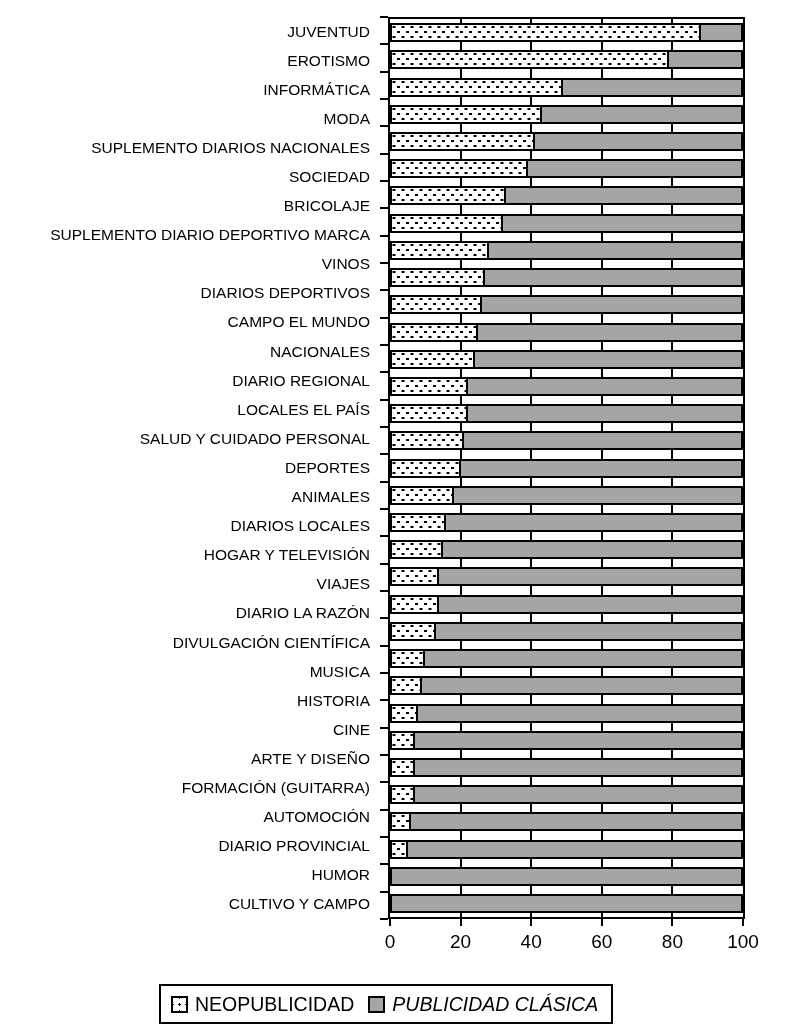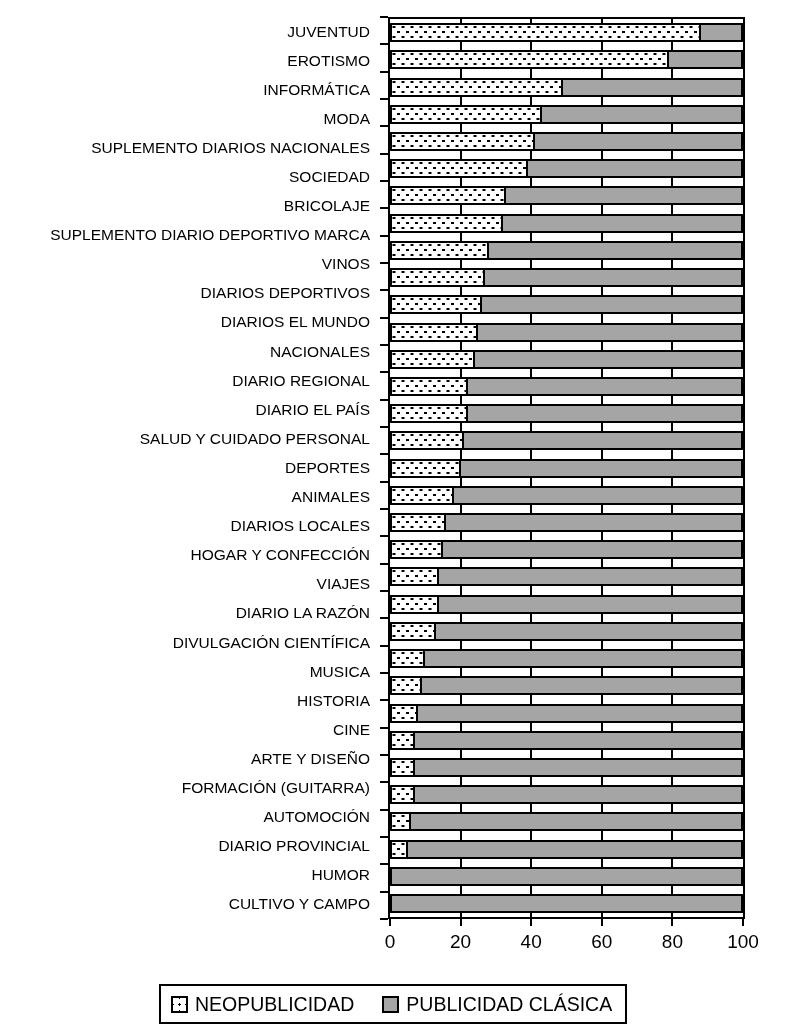--- a/index.html
+++ b/index.html
@@ -70,7 +70,7 @@
       <div class="label-row">SUPLEMENTO DIARIO DEPORTIVO MARCA</div>
       <div class="label-row">VINOS</div>
       <div class="label-row">DIARIOS DEPORTIVOS</div>
-      <div class="label-row">DIARIOS EL MUNDO</div>
+      <div class="label-row">CAMPO EL MUNDO</div>
       <div class="label-row">NACIONALES</div>
       <div class="label-row">DIARIO REGIONAL</div>
       <div class="label-row">DIARIO EL PAÍS</div>

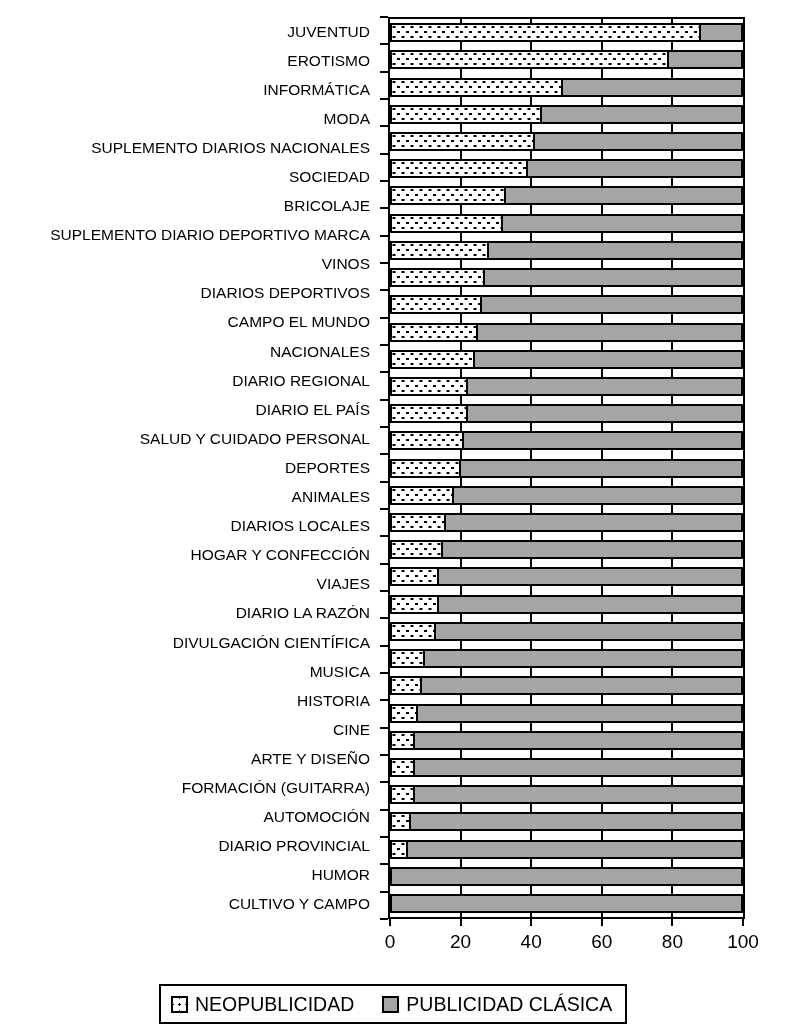--- a/index.html
+++ b/index.html
@@ -73,7 +73,7 @@
       <div class="label-row">CAMPO EL MUNDO</div>
       <div class="label-row">NACIONALES</div>
       <div class="label-row">DIARIO REGIONAL</div>
-      <div class="label-row">DIARIO EL PAÍS</div>
+      <div class="label-row">LOCALES EL PAÍS</div>
       <div class="label-row">SALUD Y CUIDADO PERSONAL</div>
       <div class="label-row">DEPORTES</div>
       <div class="label-row">ANIMALES</div>

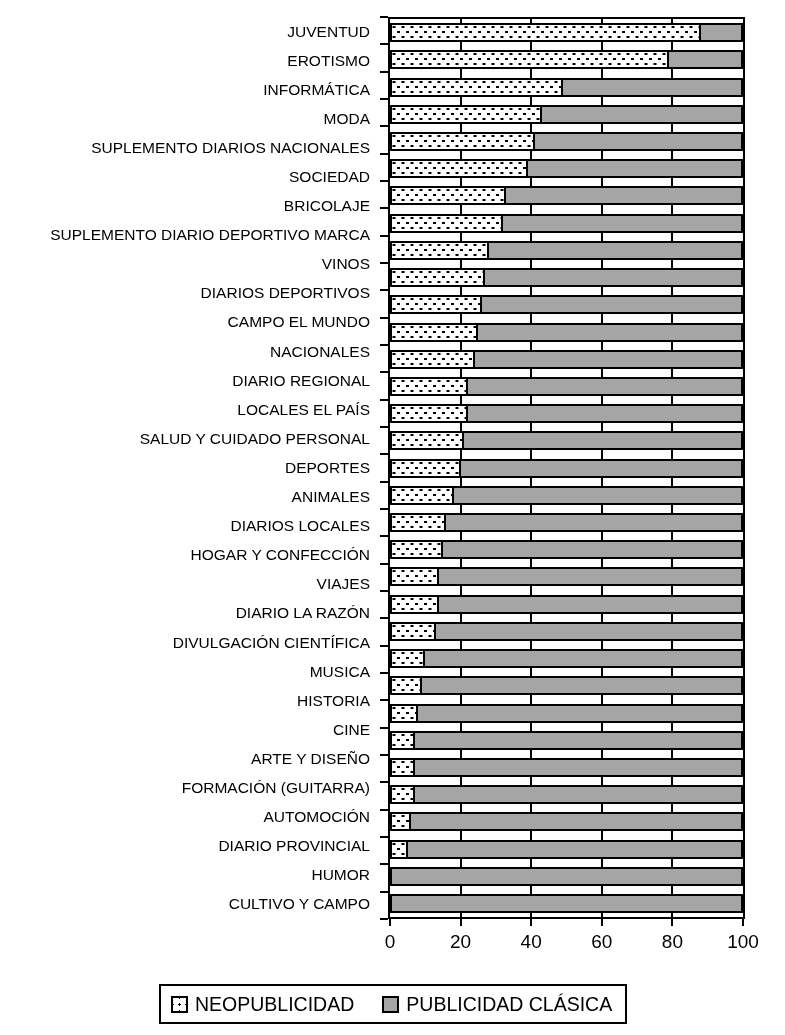--- a/index.html
+++ b/index.html
@@ -78,7 +78,7 @@
       <div class="label-row">DEPORTES</div>
       <div class="label-row">ANIMALES</div>
       <div class="label-row">DIARIOS LOCALES</div>
-      <div class="label-row">HOGAR Y CONFECCIÓN</div>
+      <div class="label-row">HOGAR Y TELEVISIÓN</div>
       <div class="label-row">VIAJES</div>
       <div class="label-row">DIARIO LA RAZÓN</div>
       <div class="label-row">DIVULGACIÓN CIENTÍFICA</div>

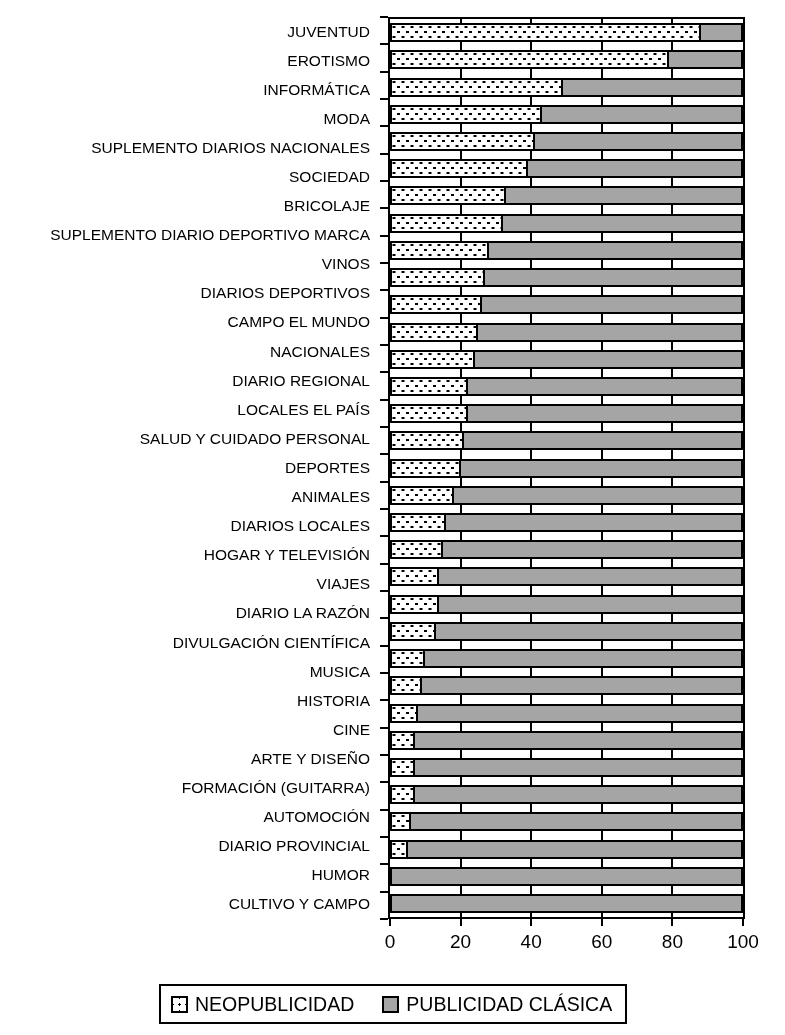--- a/index.html
+++ b/index.html
@@ -45,7 +45,7 @@
     font-size:19.5px;white-space:nowrap;background:#fff;
   }
   .legend-item{display:flex;align-items:center;}
-  .legend-item + .legend-item{margin-left:28px;}
+  .legend-item + .legend-item{margin-left:14px;font-style:italic;}
   .swatch{width:17px;height:17px;border:2px solid #000;box-sizing:border-box;flex:0 0 auto;margin-right:7px;}
   .swatch-neo{
     background-color:#fff;

